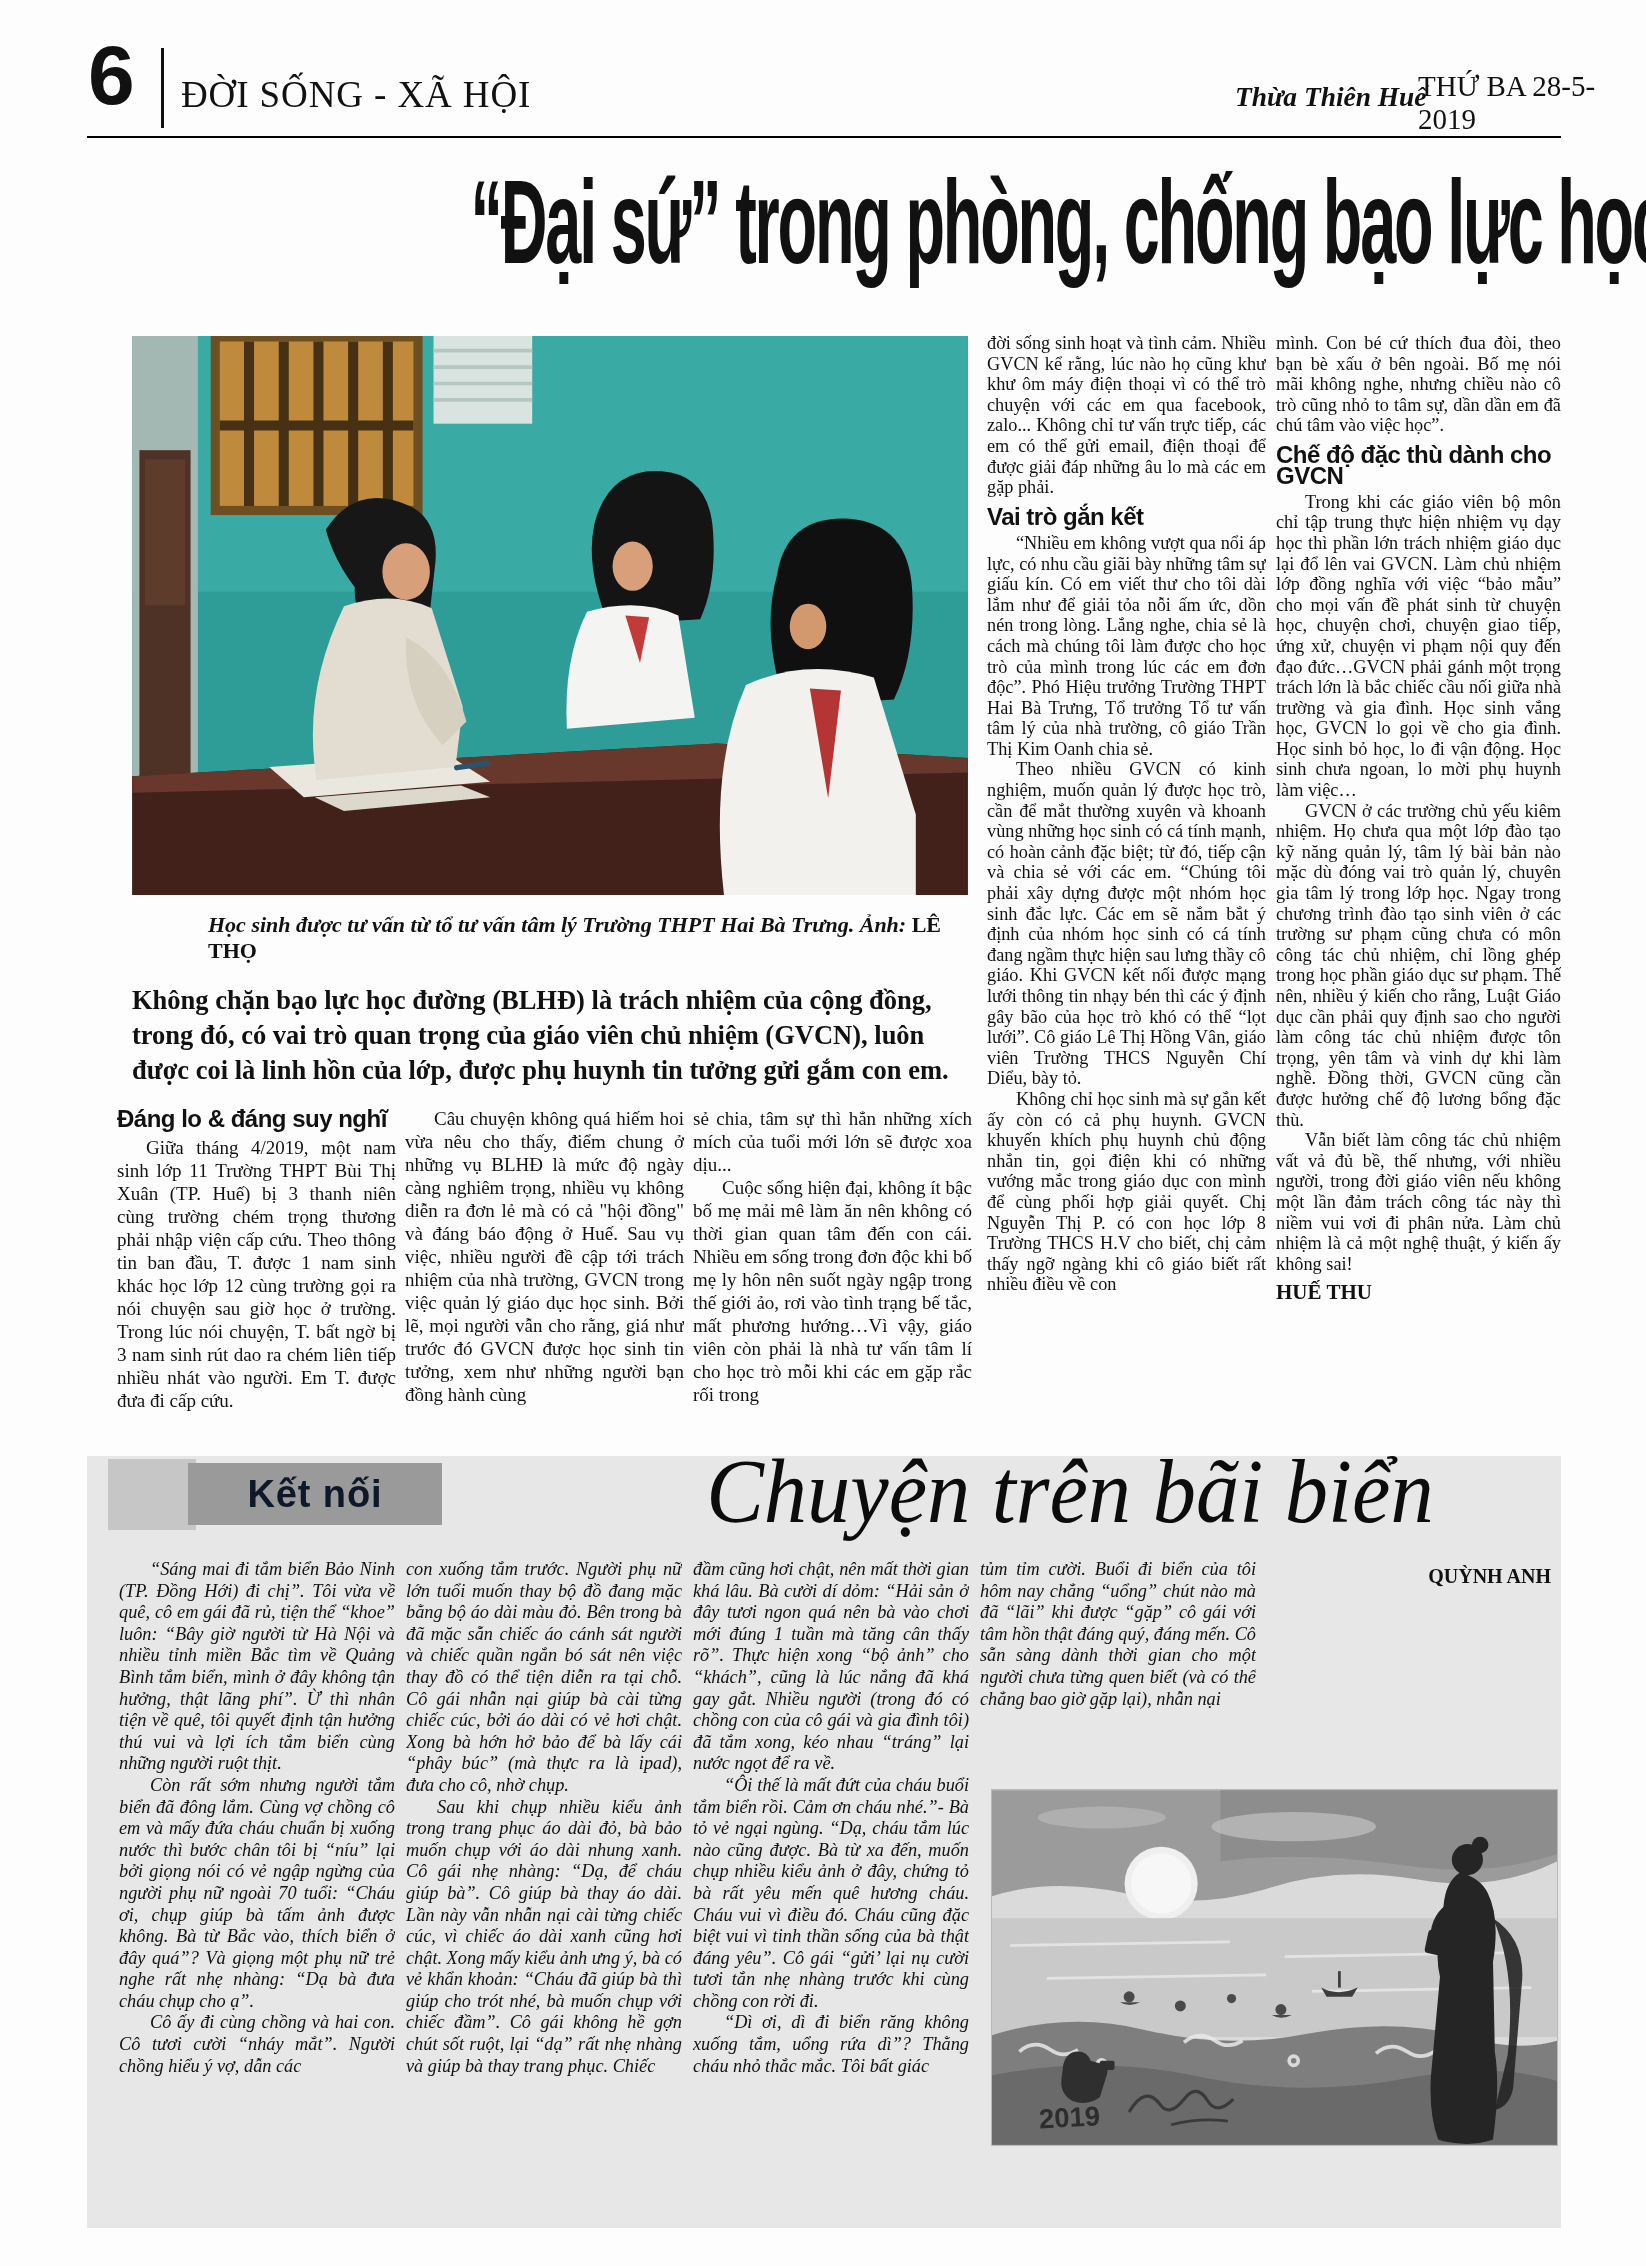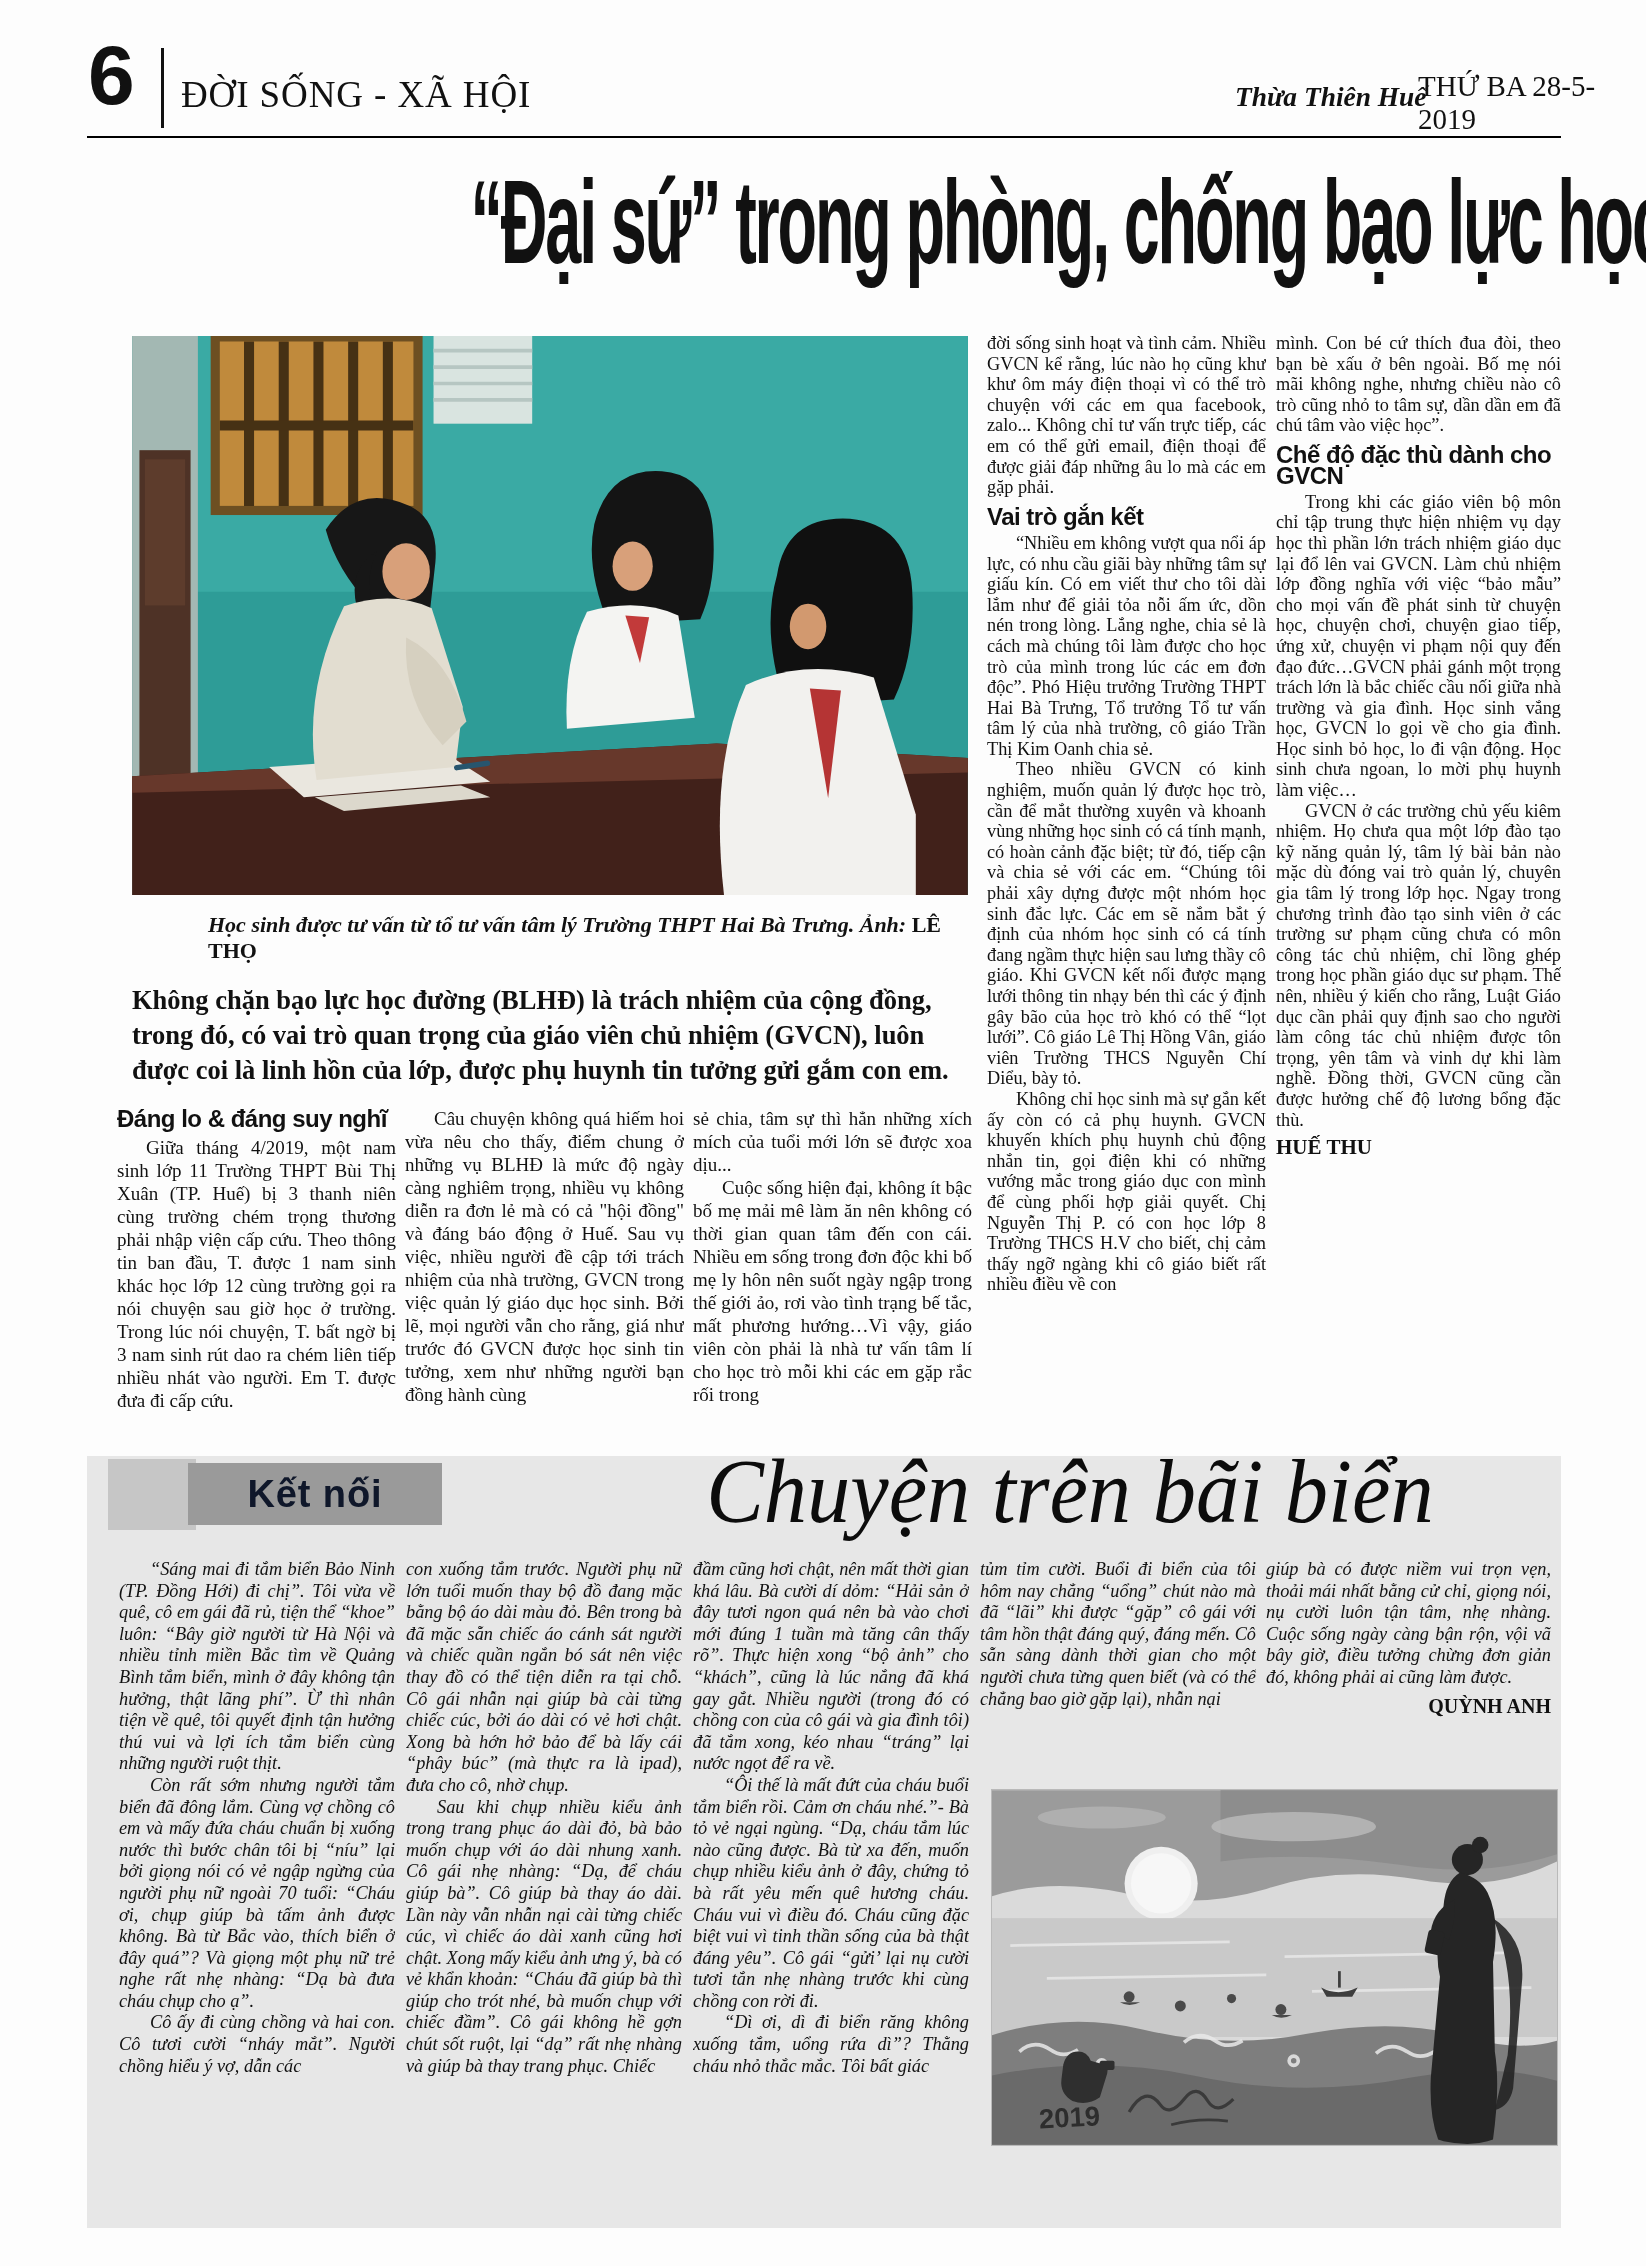--- a/index.html
+++ b/index.html
@@ -156,6 +156,7 @@
   <div>
       <p>Trong khi các giáo viên bộ môn chỉ tập trung thực hiện nhiệm vụ dạy học thì phần lớn trách nhiệm giáo dục lại đổ lên vai GVCN. Làm chủ nhiệm lớp đồng nghĩa với việc “bảo mẫu” cho mọi vấn đề phát sinh từ chuyện học, chuyện chơi, chuyện giao tiếp, ứng xử, chuyện vi phạm nội quy đến đạo đức…GVCN phải gánh một trọng trách lớn là bắc chiếc cầu nối giữa nhà trường và gia đình. Học sinh vắng học, GVCN lo gọi về cho gia đình. Học sinh bỏ học, lo đi vận động. Học sinh chưa ngoan, lo mời phụ huynh làm việc…</p>
       <p>GVCN ở các trường chủ yếu kiêm nhiệm. Họ chưa qua một lớp đào tạo kỹ năng quản lý, tâm lý bài bản nào mặc dù đóng vai trò quản lý, chuyên gia tâm lý trong lớp học. Ngay trong chương trình đào tạo sinh viên ở các trường sư phạm cũng chưa có môn công tác chủ nhiệm, chỉ lồng ghép trong học phần giáo dục sư phạm. Thế nên, nhiều ý kiến cho rằng, Luật Giáo dục cần phải quy định sao cho người làm công tác chủ nhiệm được tôn trọng, yên tâm và vinh dự khi làm nghề. Đồng thời, GVCN cũng cần được hưởng chế độ lương bổng đặc thù.</p>
+      <p>Vẫn biết làm công tác chủ nhiệm vất vả đủ bề, thế nhưng, với nhiều người, trong đời giáo viên nếu không một lần đảm trách công tác này thì niềm vui vơi đi phân nửa. Làm chủ nhiệm là cả một nghệ thuật, ý kiến ấy không sai!</p>
     </div>
   <div class="byline">HUẾ THU</div>
 </div>

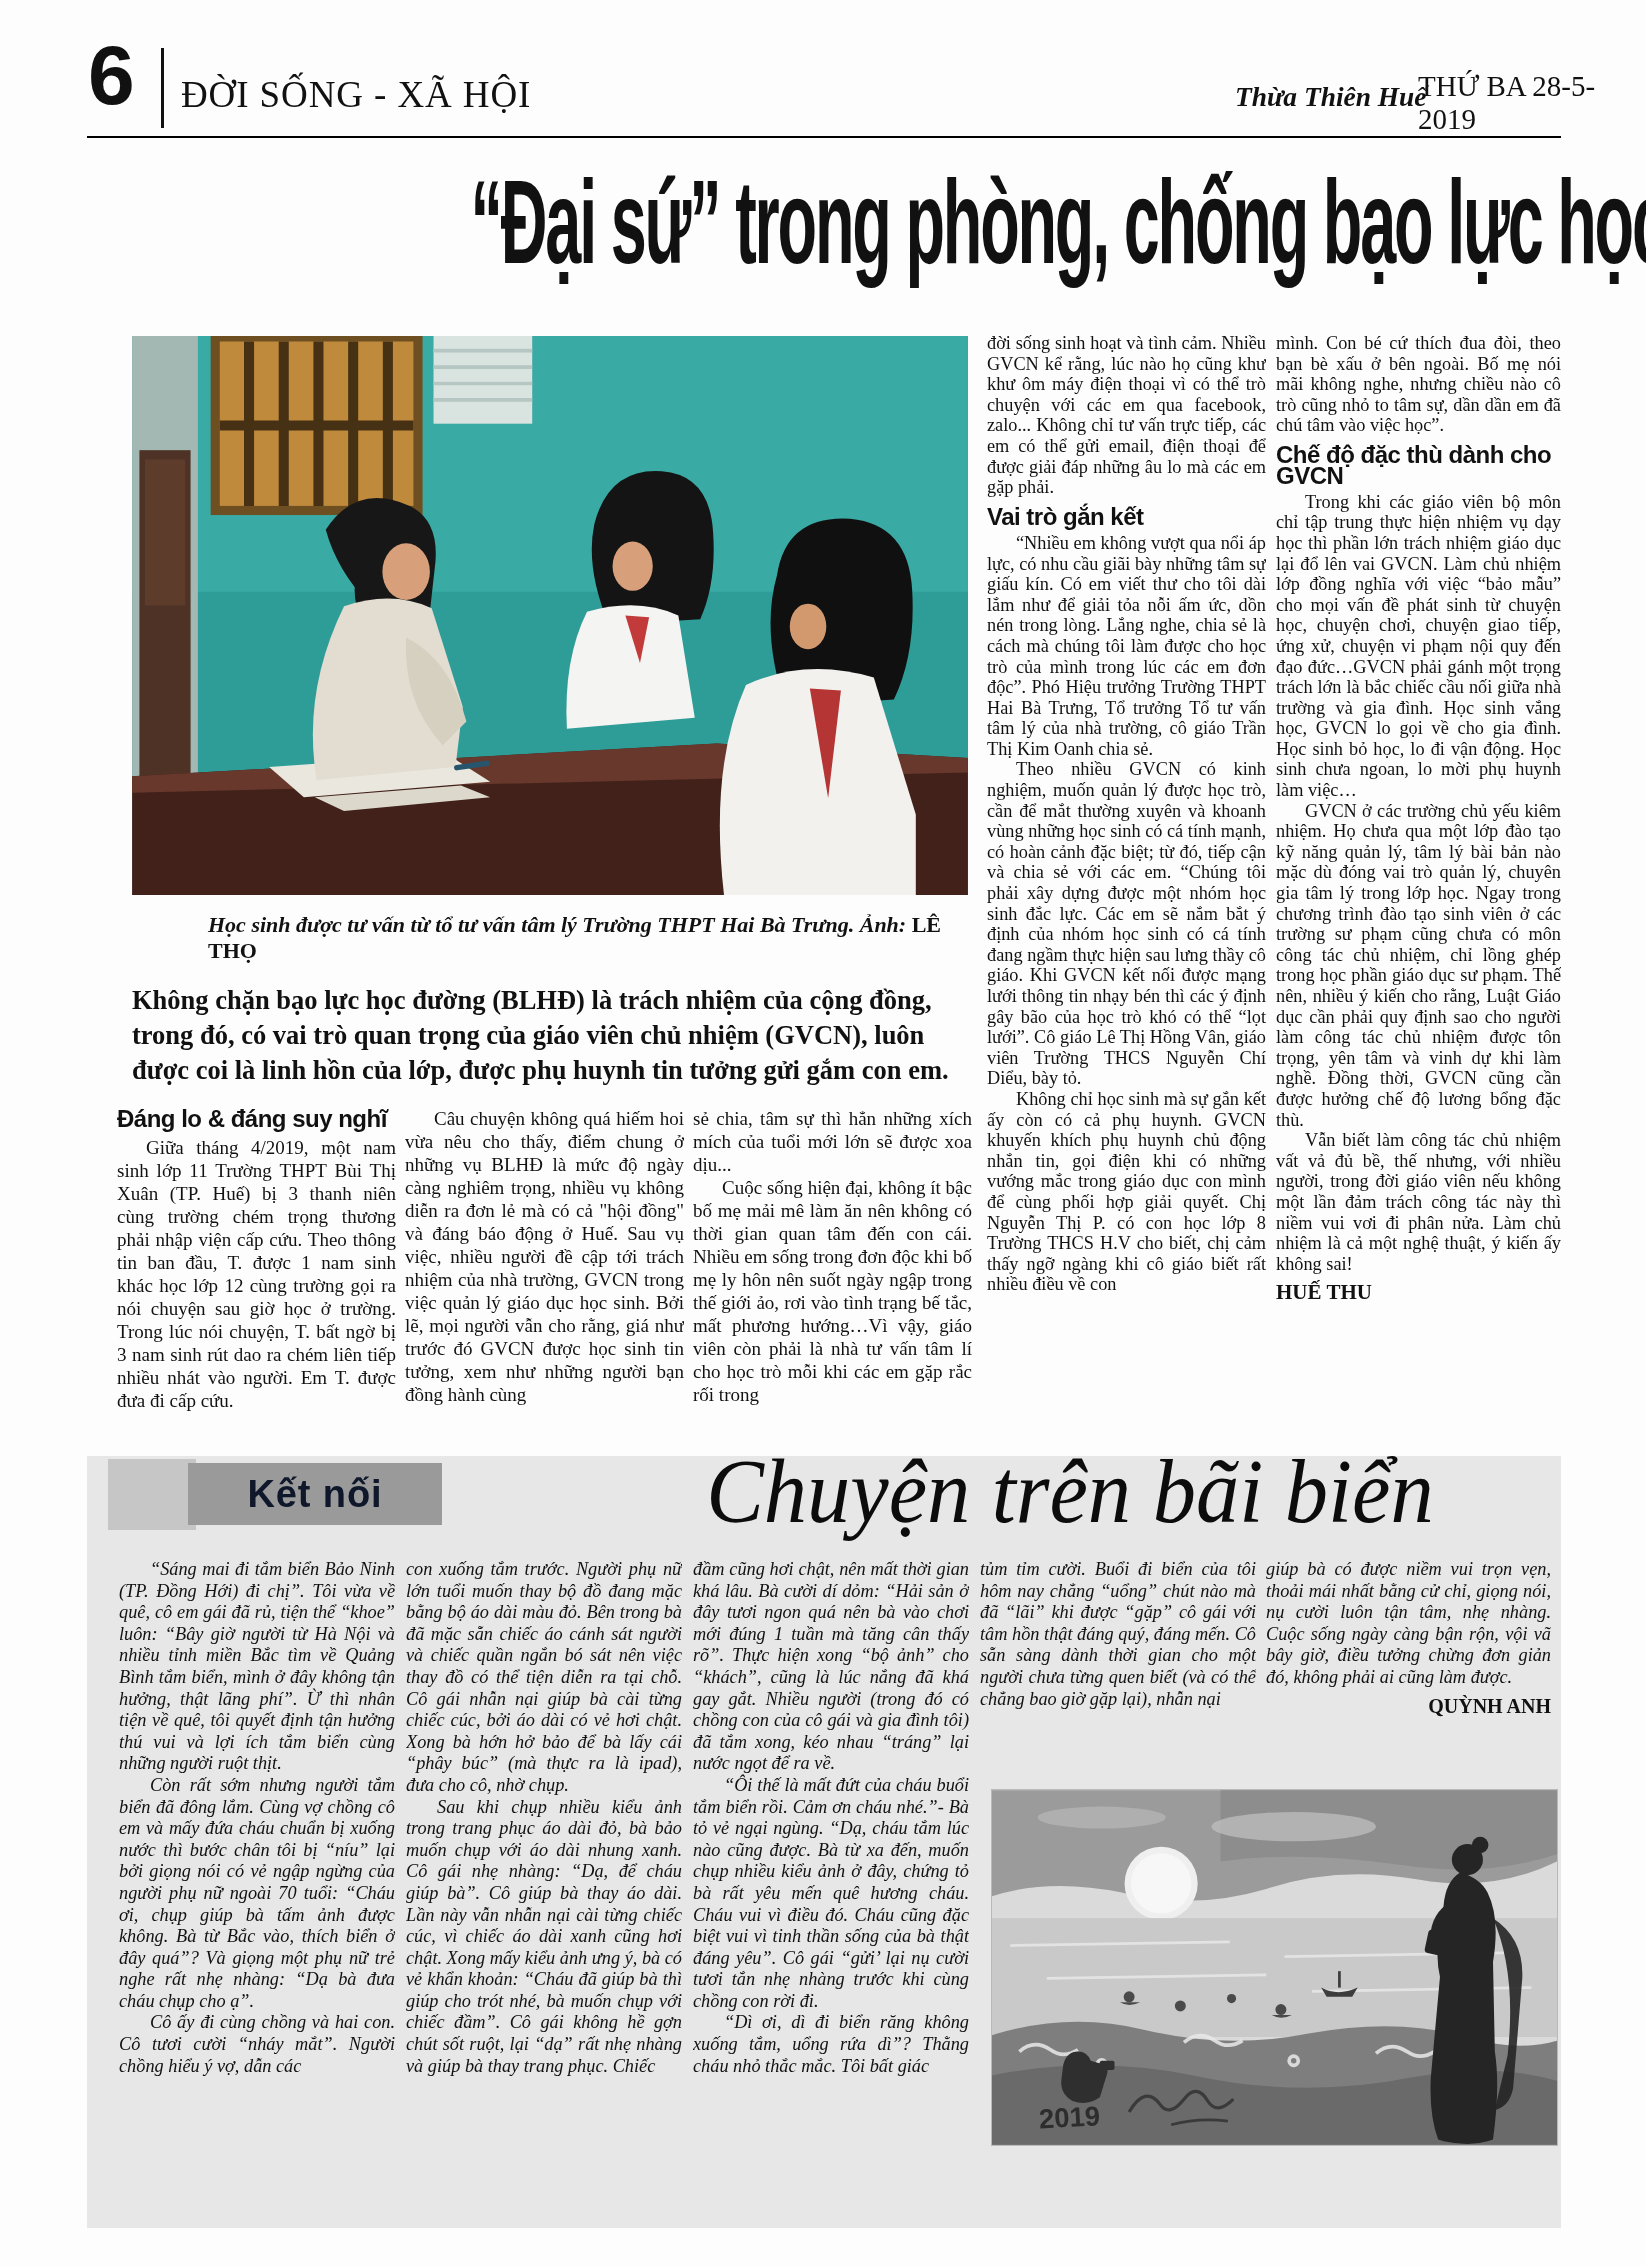--- a/index.html
+++ b/index.html
@@ -192,9 +192,6 @@
     </div>
   </div>
 <div class="abs bcol b5">
-  <div>
-      <p class="cont">giúp bà có được niềm vui trọn vẹn, thoải mái nhất bằng cử chỉ, giọng nói, nụ cười luôn tận tâm, nhẹ nhàng. Cuộc sống ngày càng bận rộn, vội vã bây giờ, điều tưởng chừng đơn giản đó, không phải ai cũng làm được.</p>
-    </div>
   <div class="byline2">QUỲNH ANH</div>
 </div>
 

